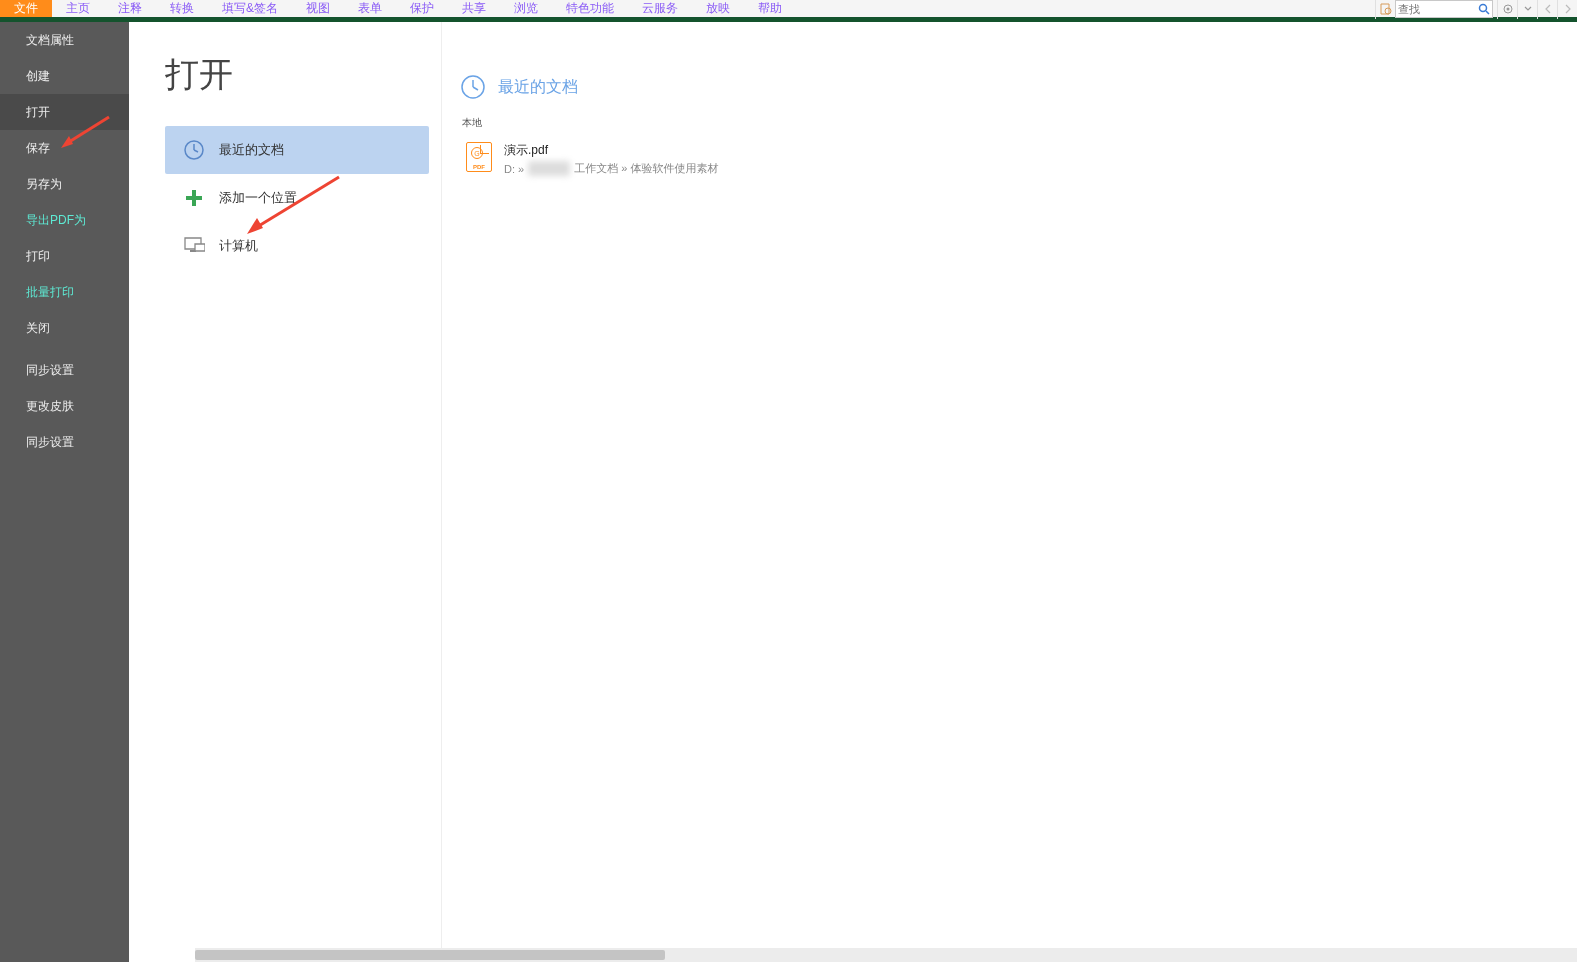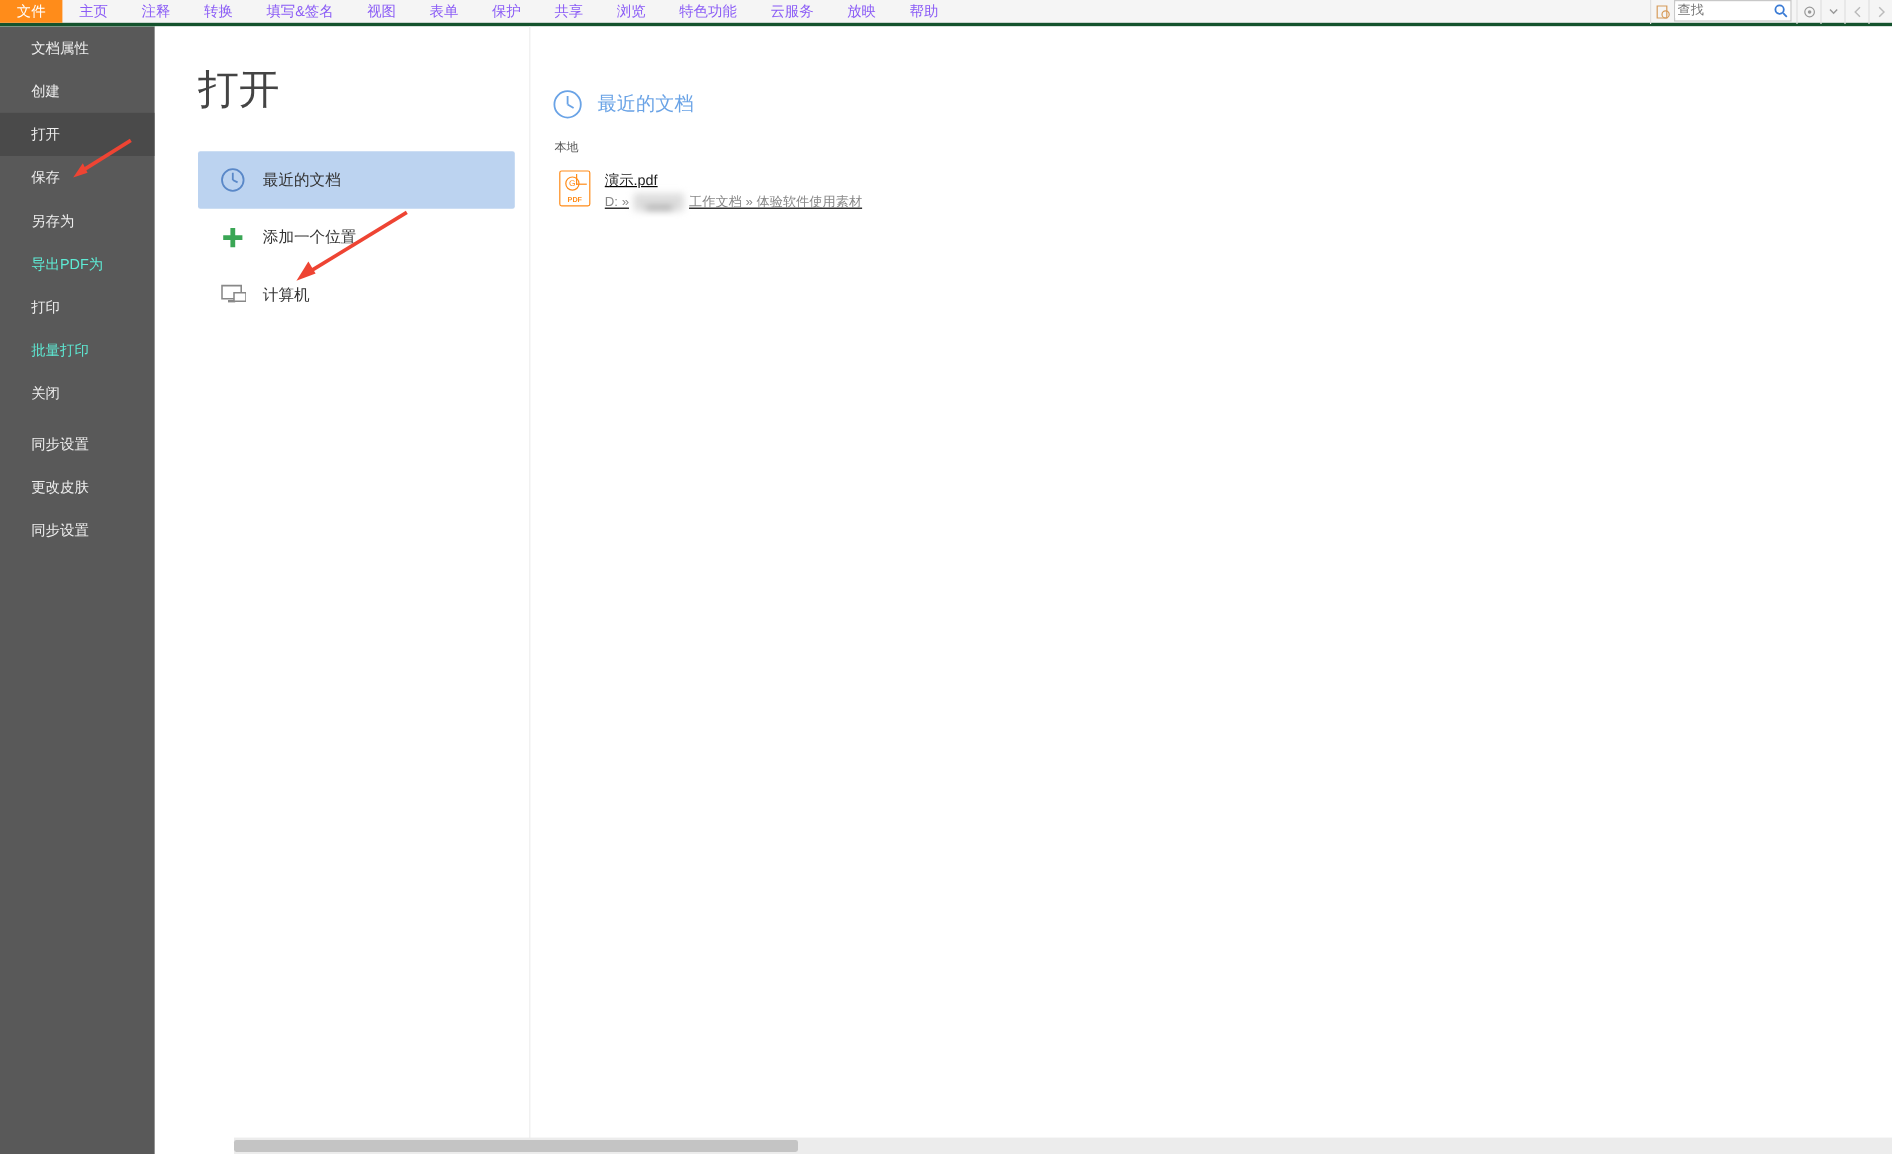--- a/index.html
+++ b/index.html
@@ -6,7 +6,7 @@
 body { width:1577px; height:962px; background:#fff; overflow:hidden; position:relative; }
 
 
-.menu-bar { height:22px; background:#f5f5f5; border-bottom:3px solid #14532d; display:flex; align-items:stretch; position:relative; }
+.menu-bar { height:22px; background:#f5f5f5; border-bottom:5px solid #14532d; display:flex; align-items:stretch; position:relative; }
 .menu-bar .tab { padding:0 14px; font-size:12px; color:#8b5cf6; display:flex; align-items:center; cursor:pointer; }
 .menu-bar .tab.active { background:#ff8c1a; color:#fff; font-weight:500; }
 .menu-bar .right-tools { margin-left:auto; display:flex; height:100%; }

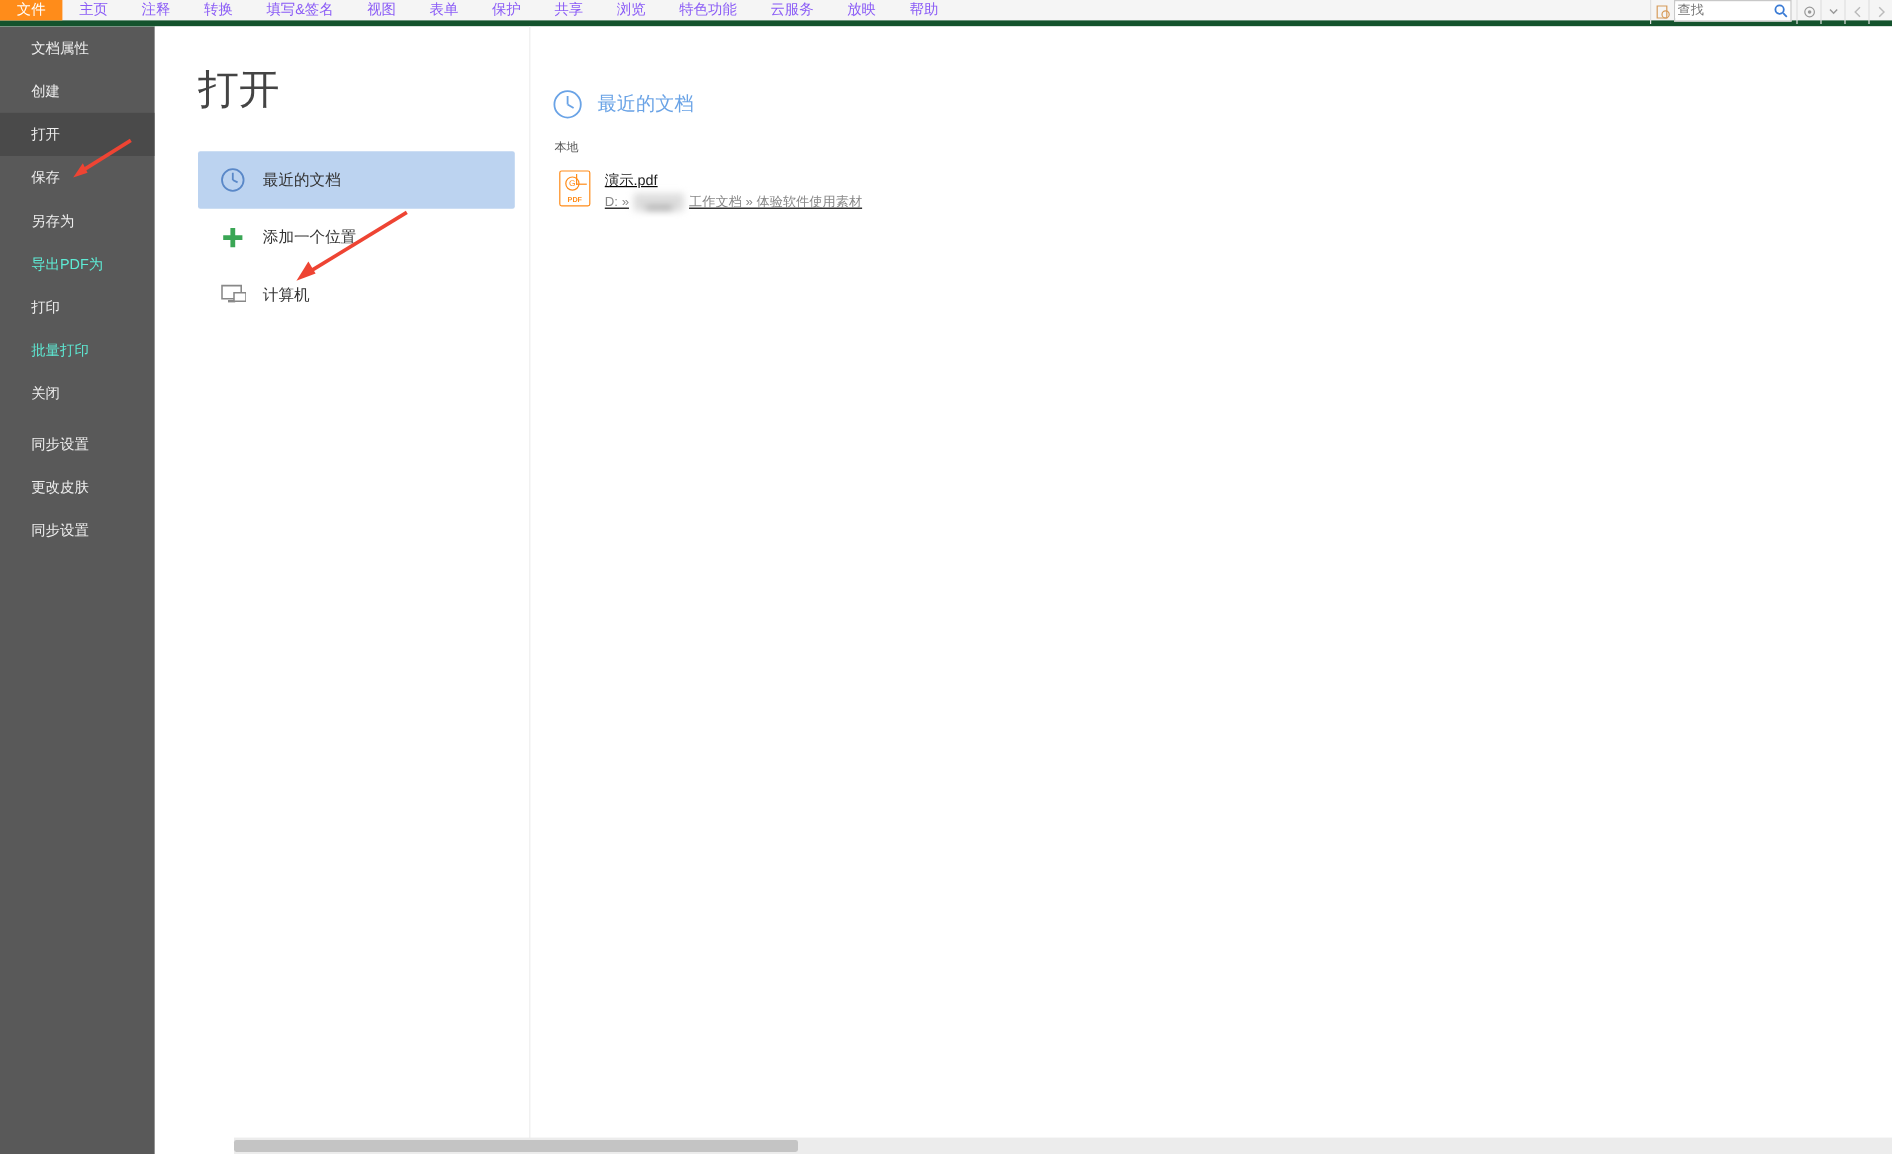--- a/index.html
+++ b/index.html
@@ -9,7 +9,7 @@
 .menu-bar { height:22px; background:#f5f5f5; border-bottom:5px solid #14532d; display:flex; align-items:stretch; position:relative; }
 .menu-bar .tab { padding:0 14px; font-size:12px; color:#8b5cf6; display:flex; align-items:center; cursor:pointer; }
 .menu-bar .tab.active { background:#ff8c1a; color:#fff; font-weight:500; }
-.menu-bar .right-tools { margin-left:auto; display:flex; height:100%; }
+.menu-bar .right-tools { margin-left:auto; display:flex; align-items:center; height:100%; }
 .search-wrap { display:flex; align-items:center; height:18px; border:1px solid #c8c8c8; background:#fff; margin-right:4px; }
 .search-wrap .sicon { width:16px; height:16px; display:flex; align-items:center; justify-content:center; color:#888; }
 .search-wrap input { border:none; outline:none; width:80px; font-size:11px; color:#555; padding:0 2px; }

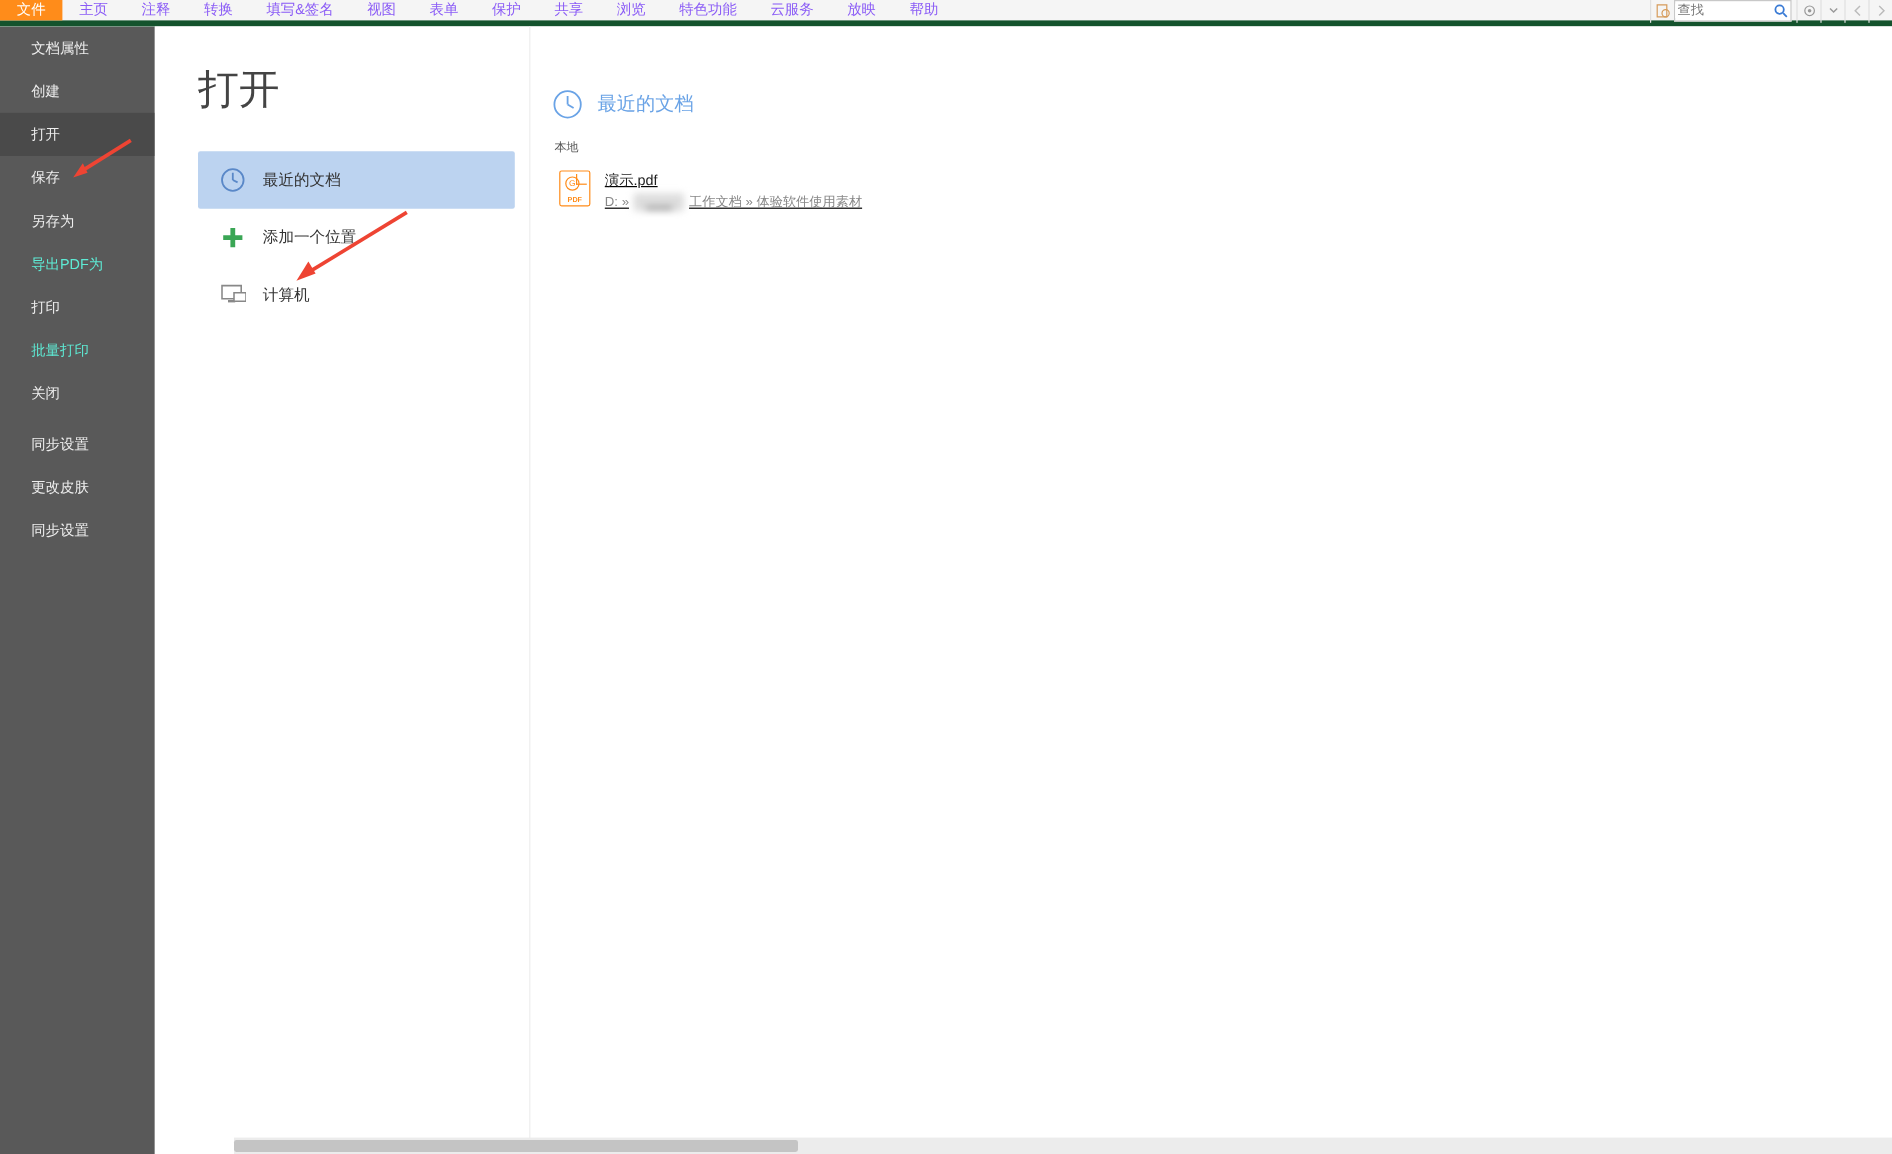--- a/index.html
+++ b/index.html
@@ -39,7 +39,7 @@
 .recent-head .clock { width:26px; height:26px; }
 .recent-head span { font-size:16px; color:#6aa3e6; }
 .local-label { font-size:10px; color:#555; margin-bottom:8px; padding-left:2px; }
-.file-row { display:flex; align-items:flex-start; gap:12px; cursor:pointer; padding:4px 6px; border-radius:3px; max-width:400px;text-decoration:underline; }
+.file-row { display:flex; align-items:flex-start; gap:12px; cursor:pointer; padding:4px 6px; border-radius:3px; max-width:400px; }
 .file-row .picon { width:26px; height:30px; border:1.5px solid #ff8c1a; border-radius:2px; position:relative; }
 .file-row .picon::before { content:""; position:absolute; top:2px; right:2px; width:8px; height:8px; border-left:1.5px solid #ff8c1a; border-bottom:1.5px solid #ff8c1a; }
 .file-row .picon::after { content:"PDF"; position:absolute; bottom:1px; left:0; right:0; font-size:6px; color:#ff8c1a; text-align:center; font-weight:bold; }

